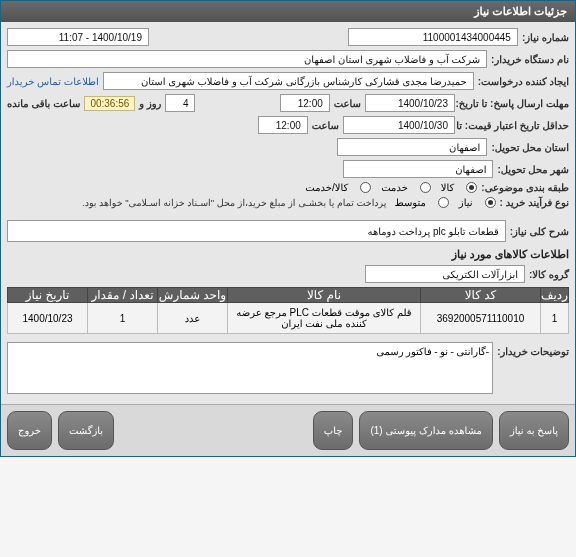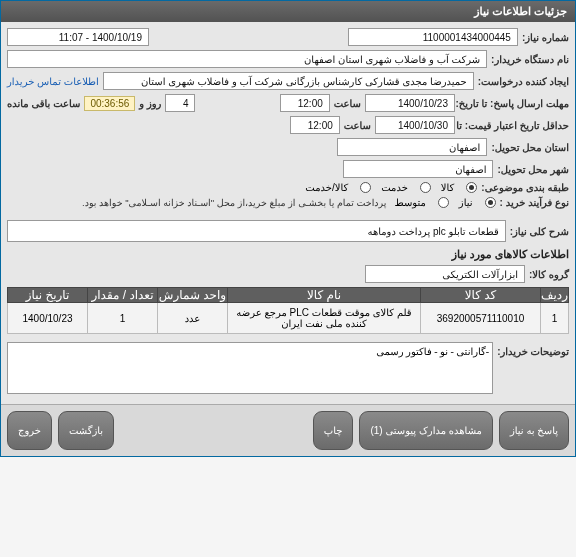--- a/index.html
+++ b/index.html
@@ -163,7 +163,7 @@
 
     <div class="row">
       <span class="label" style="width:110px">حداقل تاریخ اعتبار قیمت: تا تاریخ:</span>
-      <span class="field" style="width:80px">1400/10/30</span>
+      <span class="field" style="width:112px">1400/10/30</span>
       <span class="label">ساعت</span>
       <span class="field" style="width:50px">12:00</span>
     </div>

